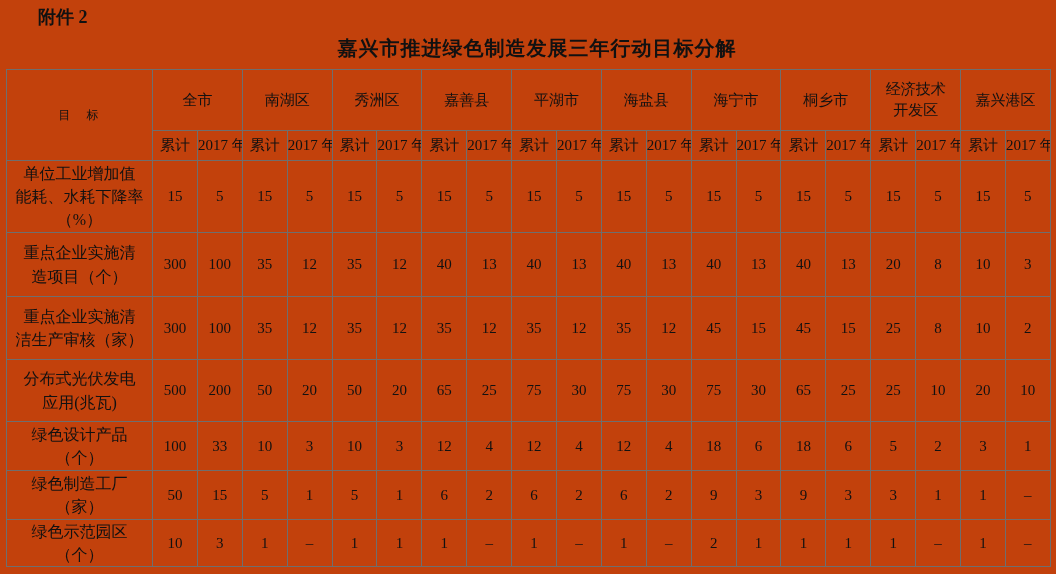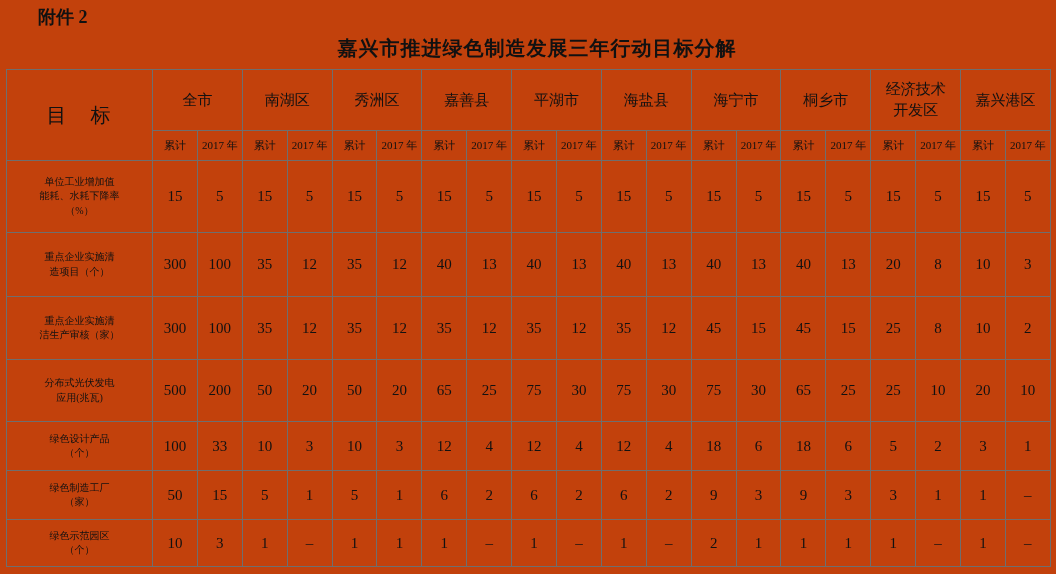--- a/index.html
+++ b/index.html
@@ -53,7 +53,7 @@
   tr.region-row { height: 61px; }
   tr.subheader-row { height: 30px; }
   th.corner {
-    font-size: 20px;
+    font-size: 12px;
     letter-spacing: 2px;
   }
   th.region {

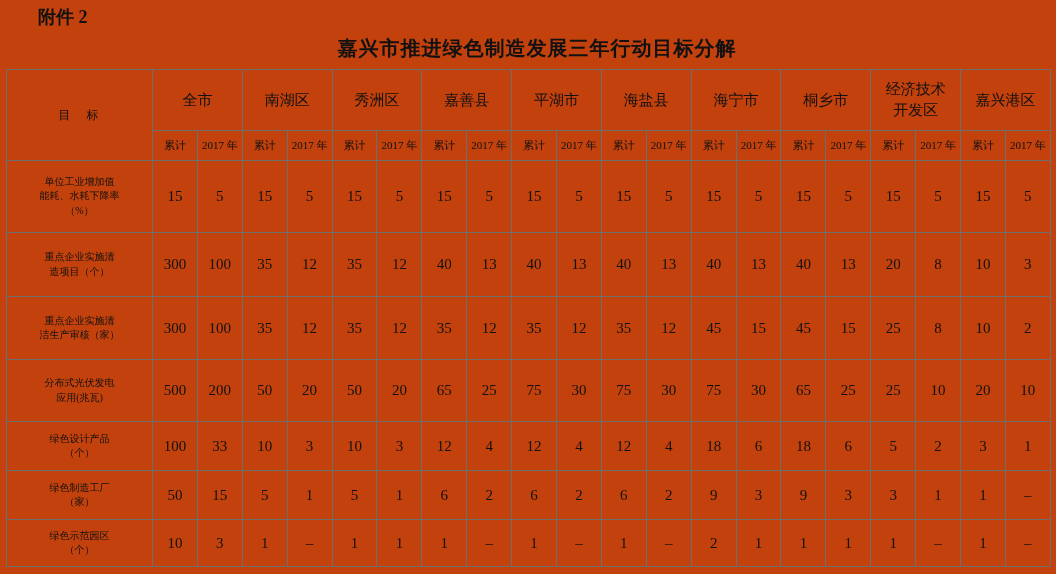--- a/index.html
+++ b/index.html
@@ -62,7 +62,7 @@
     line-height: 1.4;
   }
   th.sub {
-    font-size: 11px;
+    font-size: 15px;
     white-space: nowrap;
   }
   th.rowlabel {

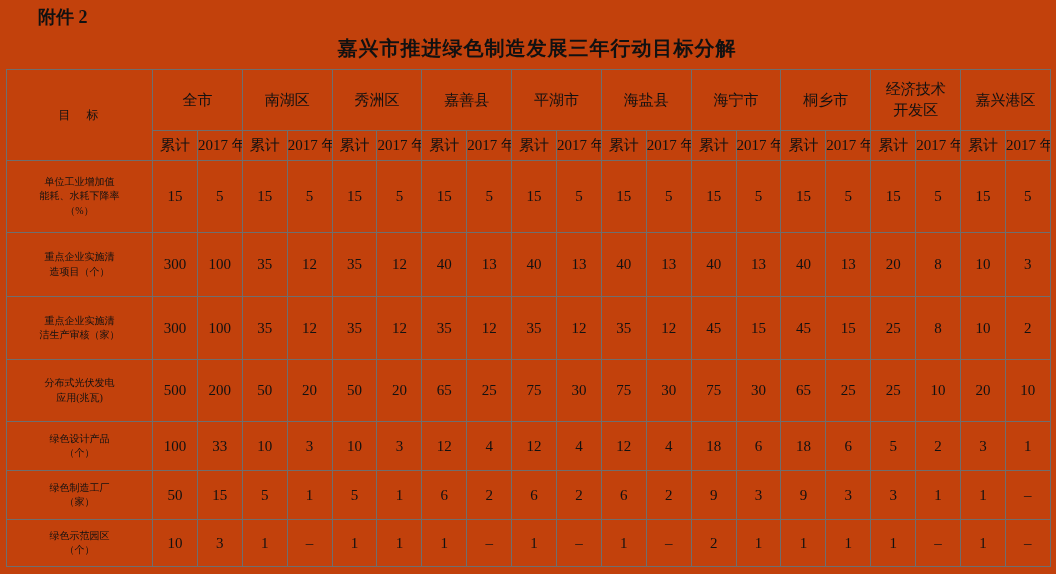--- a/index.html
+++ b/index.html
@@ -66,7 +66,7 @@
     white-space: nowrap;
   }
   th.rowlabel {
-    font-size: 10px;
+    font-size: 16px;
     white-space: pre-line;
     line-height: 1.45;
     margin-top: 28px;

